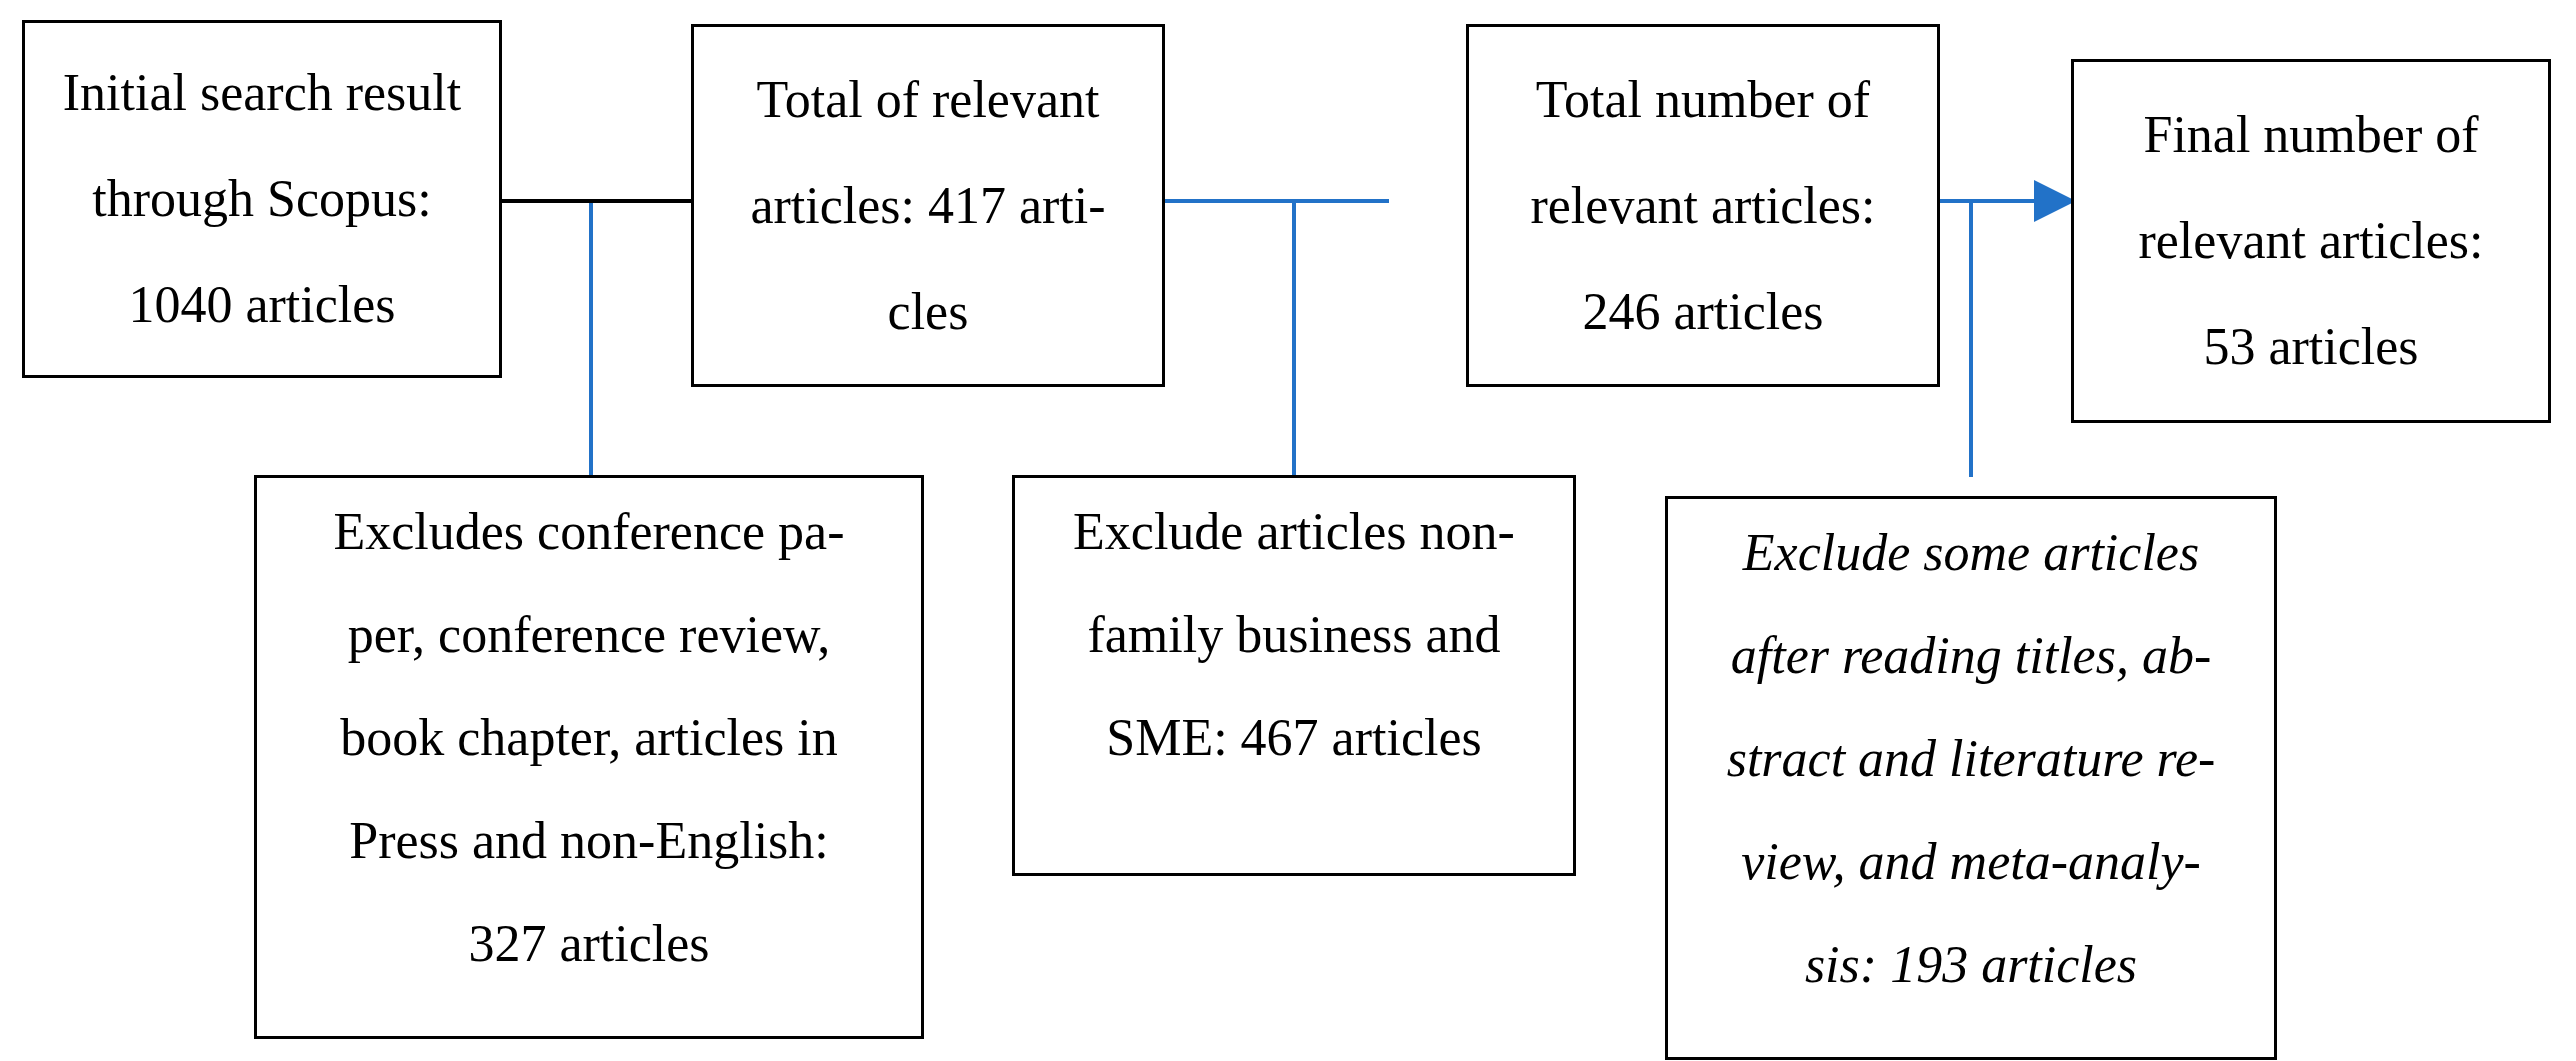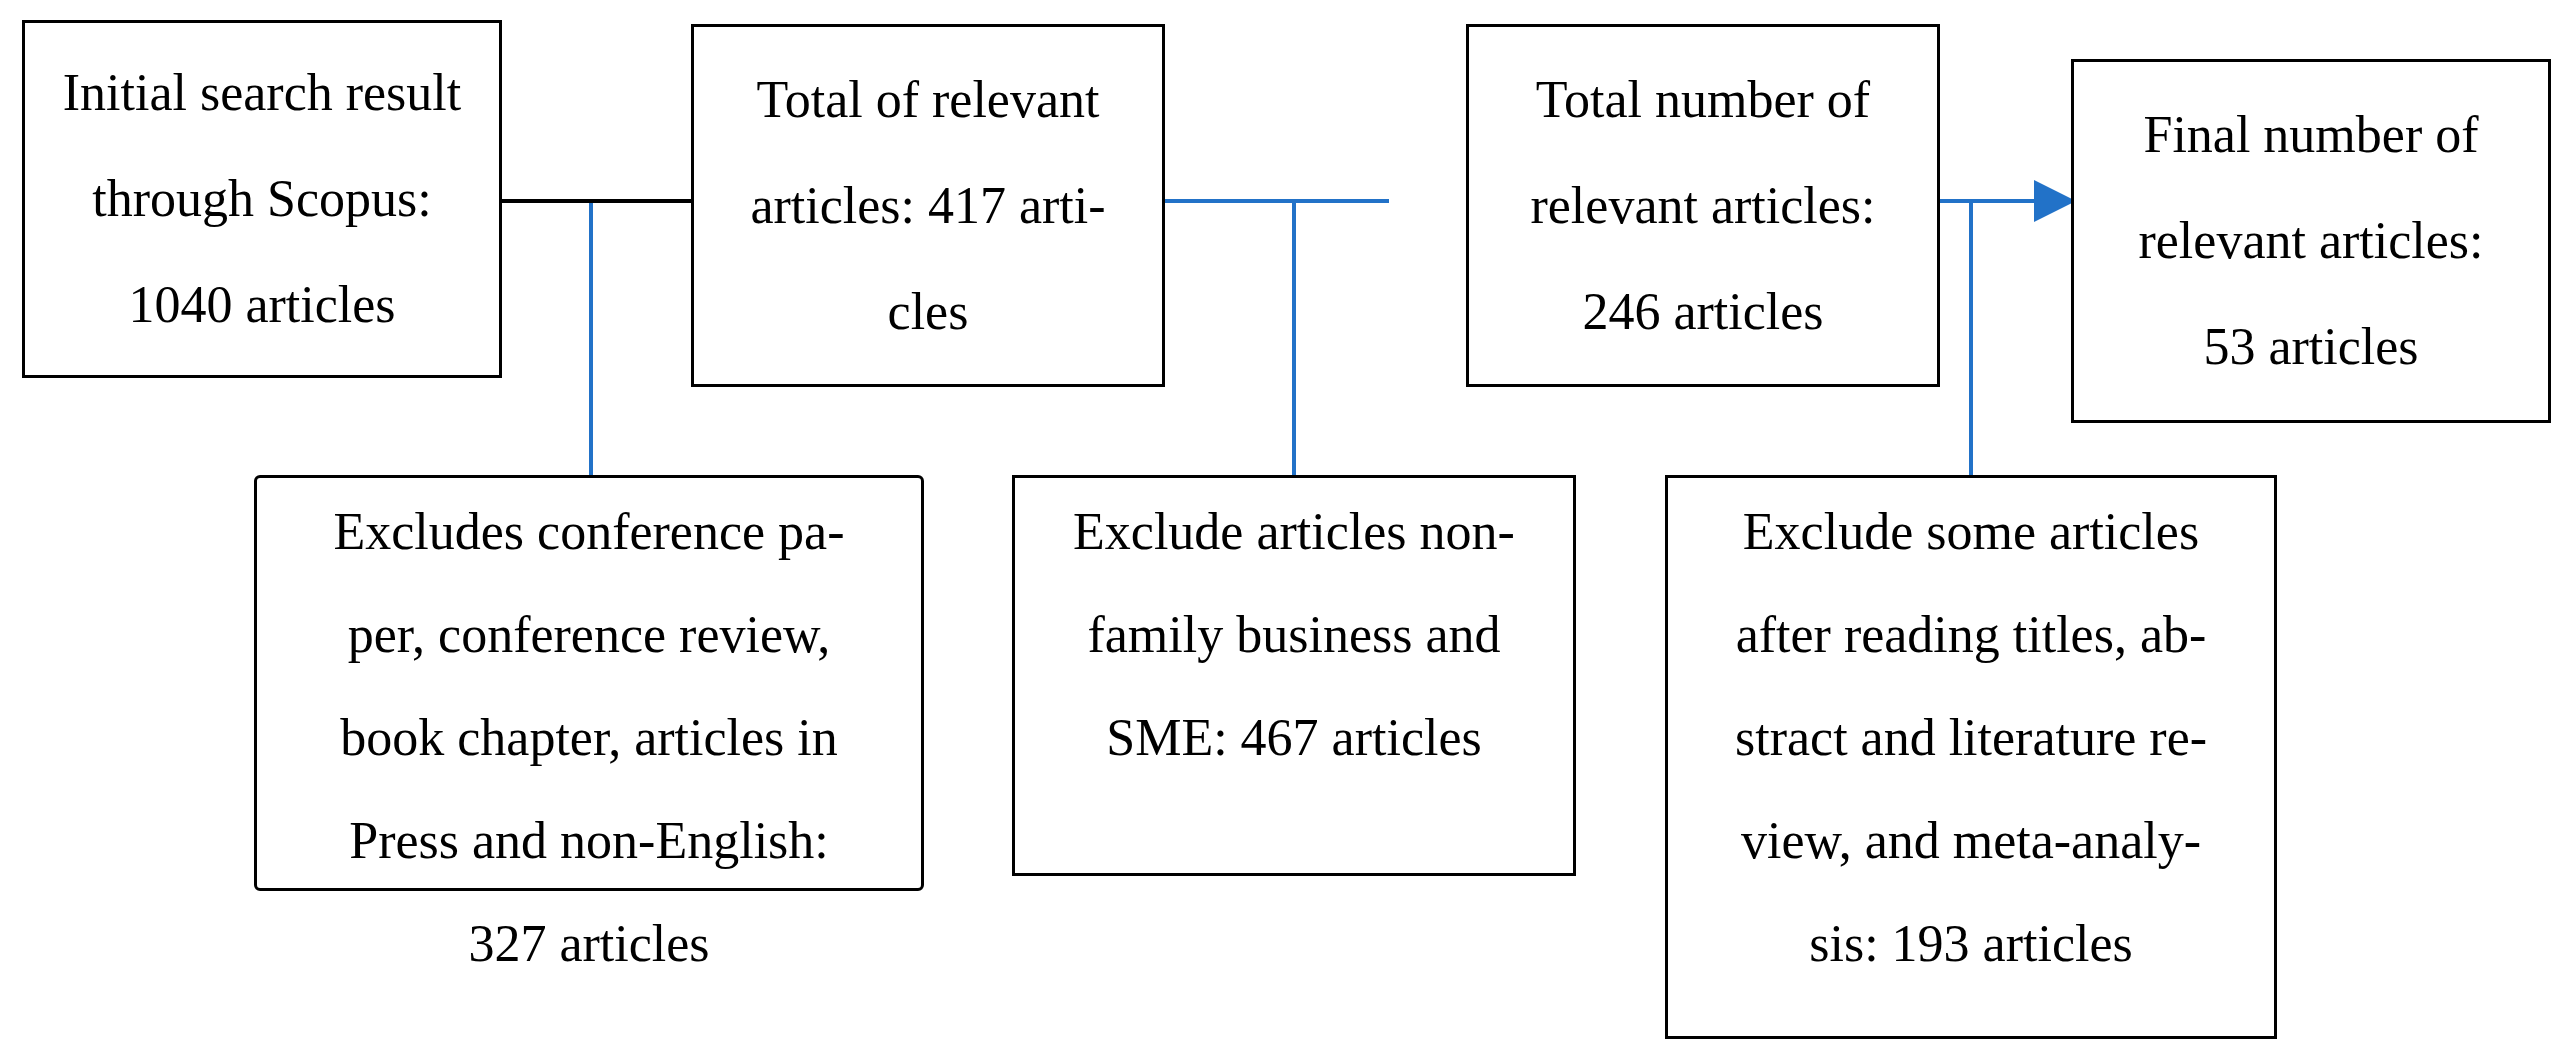--- a/index.html
+++ b/index.html
@@ -59,7 +59,7 @@
   #box-3 { left: 1466px; top: 24px; width: 474px; height: 363px; }
   #box-4 { left: 2071px; top: 23px; width: 480px; height: 364px; margin-top: 36px; }
   
-  #box-5 { left: 254px;  top: 475px; width: 670px; height: 416px; border-radius: 6px; }
+  #box-5 { left: 254px;  top: 475px; width: 670px; height: 564px; }
   #box-6 { left: 1012px; top: 475px; width: 564px; height: 401px; }
   #box-7 { left: 1665px; top: 475px; width: 612px; height: 564px; }
   

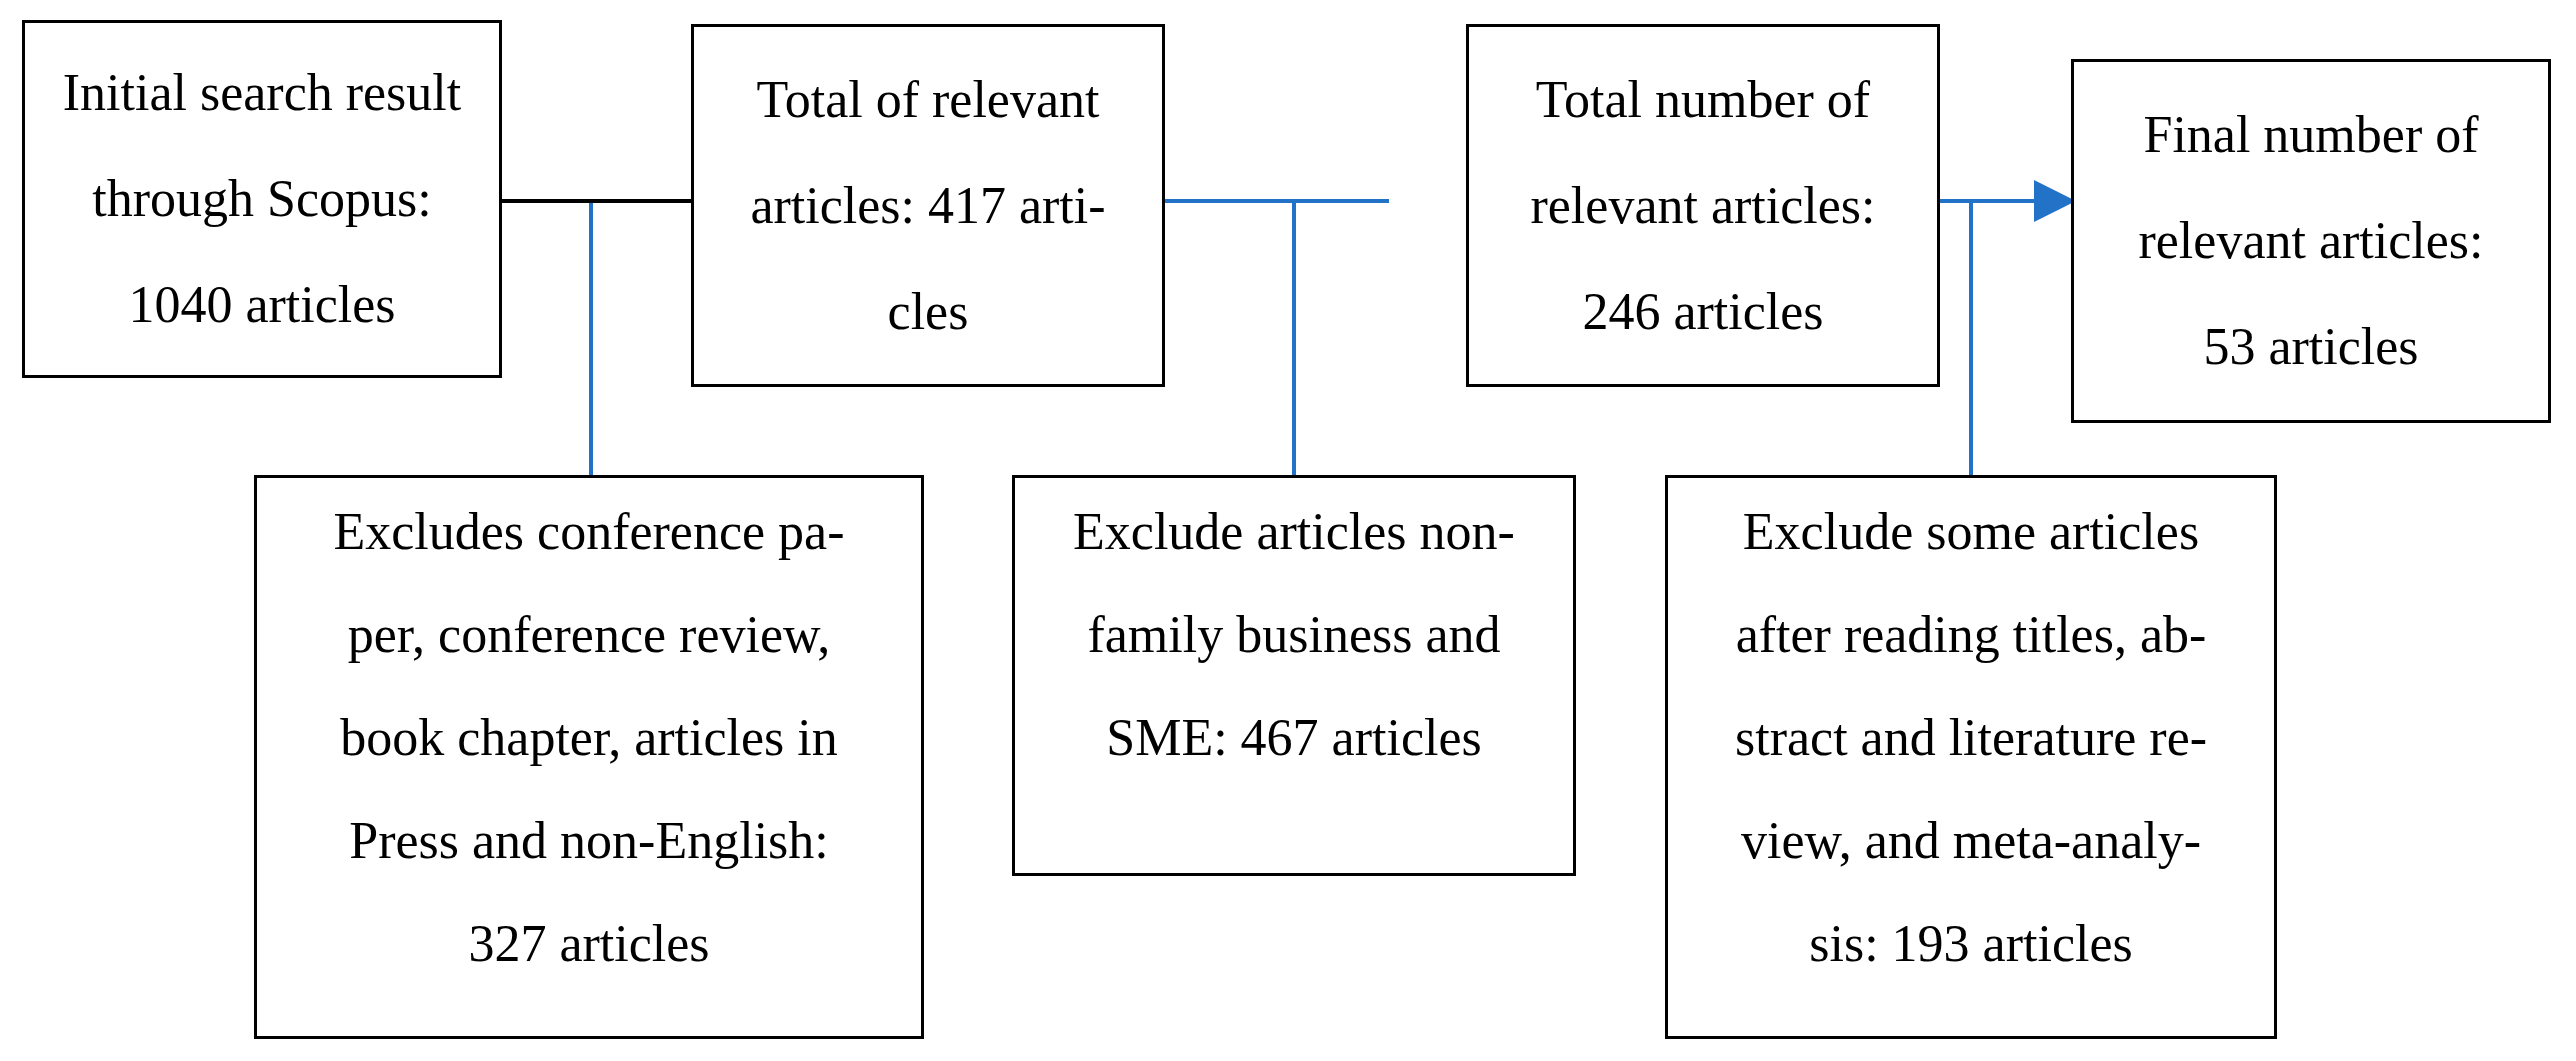--- a/index.html
+++ b/index.html
@@ -61,7 +61,7 @@
   
   #box-5 { left: 254px;  top: 475px; width: 670px; height: 564px; }
   #box-6 { left: 1012px; top: 475px; width: 564px; height: 401px; }
-  #box-7 { left: 1665px; top: 475px; width: 612px; height: 564px; }
+  #box-7 { left: 1665px; top: 496px; width: 612px; height: 564px; font-style: italic; }
   
   #conn1-h { left: 498px;  top: 199px; width: 197px; height: 3.9px; }
   #conn1-v { left: 589px;  top: 203px; width: 3.9px;   height: 274px; }

